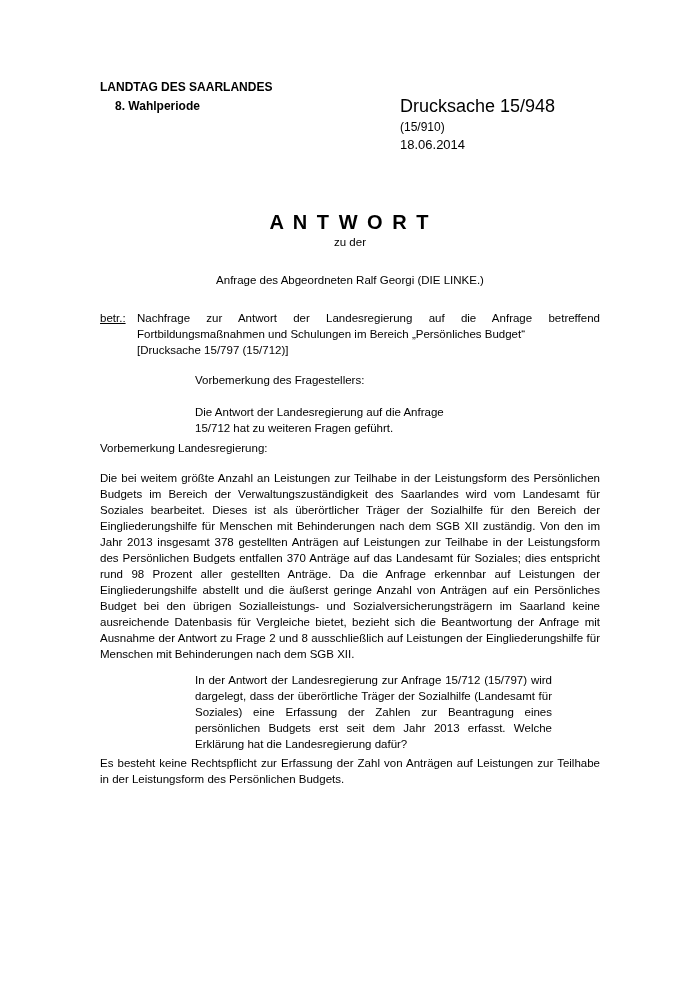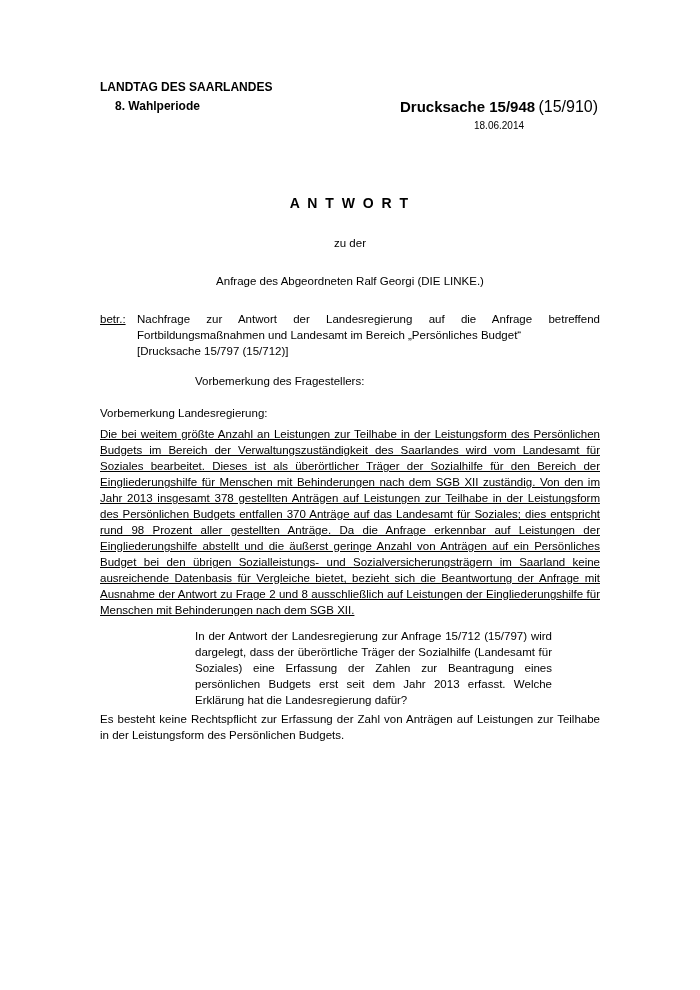--- a/index.html
+++ b/index.html
@@ -25,7 +25,7 @@
   .period { font-weight: 700; font-size: 12px; line-height: 19px; padding-left: 15px; }
   .h-right { padding-top: 19px; }
   .doc-line { font-size: 12px; line-height: 19px; }
-  .doc-label { font-weight: 700; font-size: 15px; }
+  .doc-label { font-weight: 400; font-size: 18px; }
   .doc-ref { font-size: 16px; }
   .doc-date { font-size: 10px; line-height: 15px; text-align: center; }
 

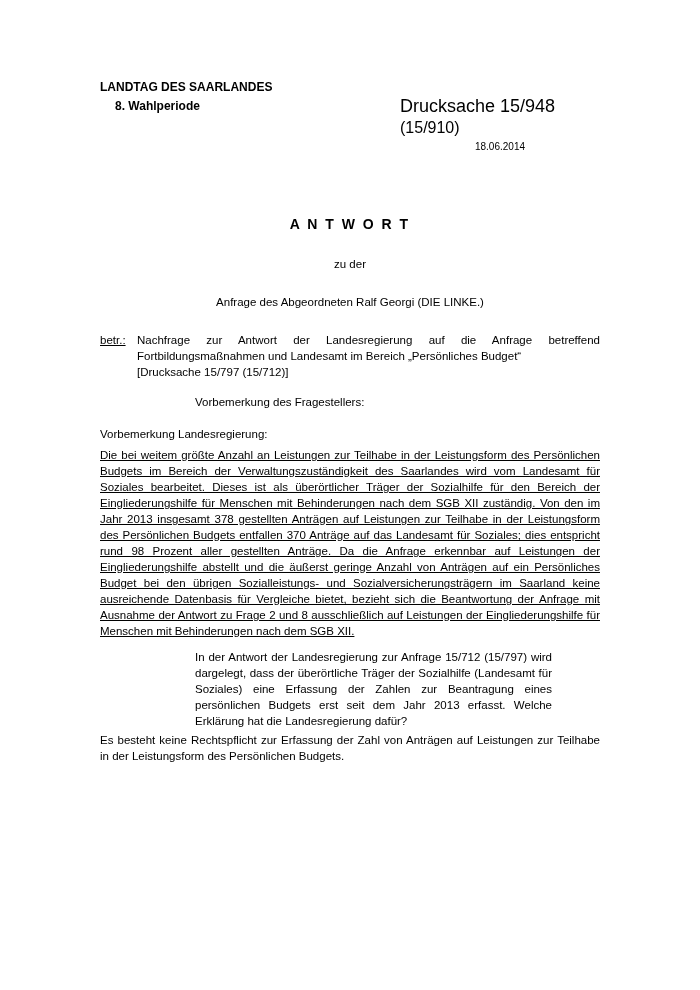--- a/index.html
+++ b/index.html
@@ -26,7 +26,7 @@
   .h-right { padding-top: 19px; }
   .doc-line { font-size: 12px; line-height: 19px; }
   .doc-label { font-weight: 400; font-size: 18px; }
-  .doc-ref { font-size: 16px; }
+  .doc-ref { font-size: 12px; }
   .doc-date { font-size: 10px; line-height: 15px; text-align: center; }
 
   

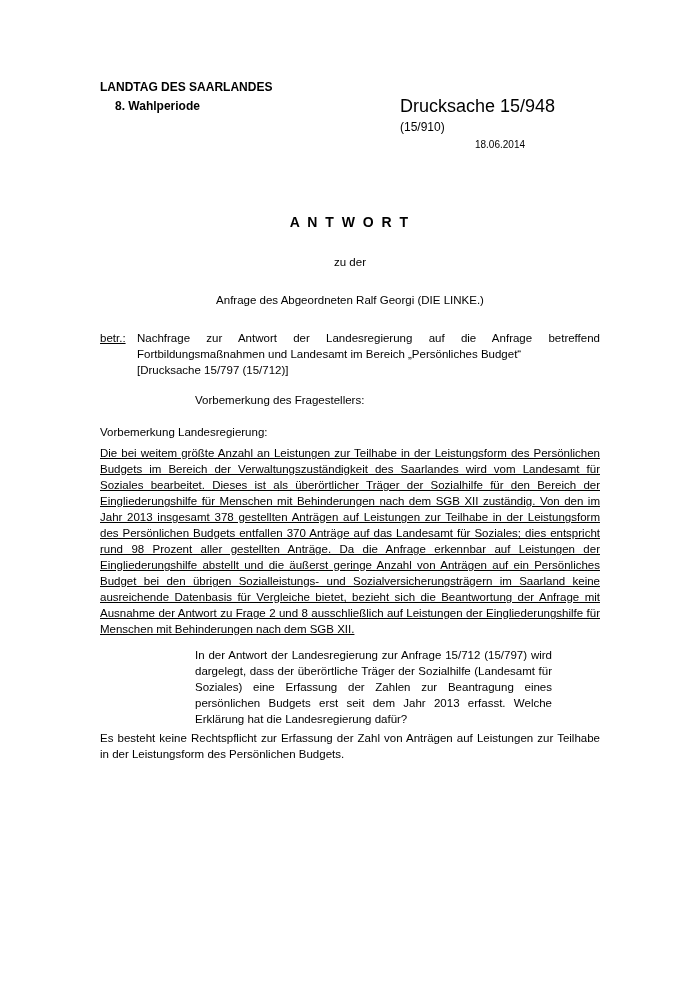--- a/index.html
+++ b/index.html
@@ -27,7 +27,7 @@
   .doc-line { font-size: 12px; line-height: 19px; }
   .doc-label { font-weight: 400; font-size: 18px; }
   .doc-ref { font-size: 12px; }
-  .doc-date { font-size: 10px; line-height: 15px; text-align: center; }
+  .doc-date { font-size: 13px; line-height: 15px; }
 
   
   .title {

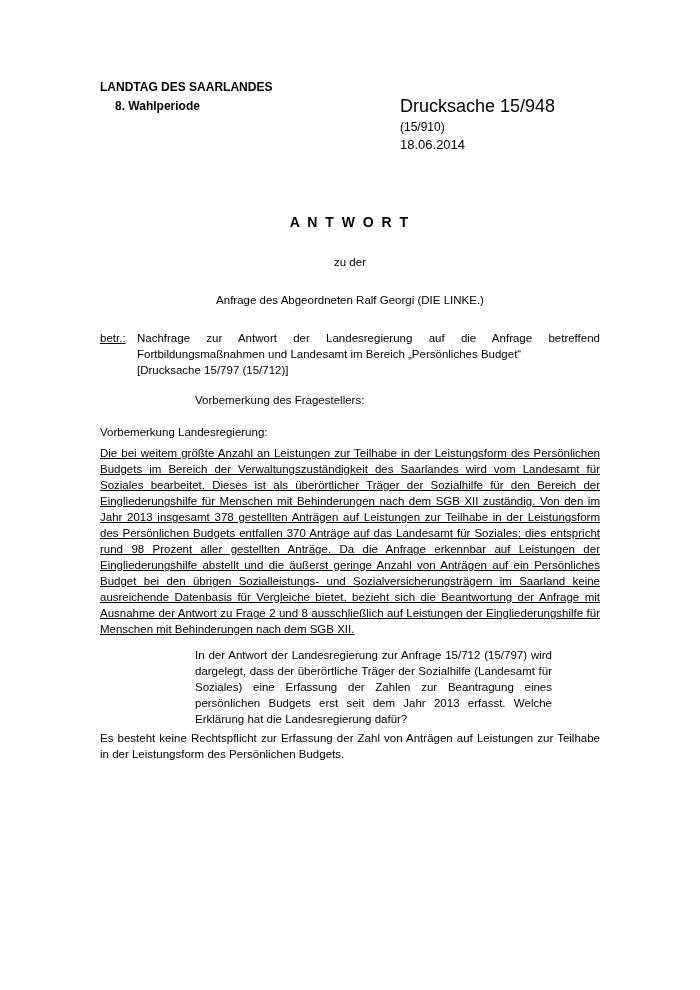--- a/index.html
+++ b/index.html
@@ -33,7 +33,7 @@
   .title {
     margin-top: 58px;
     text-align: center;
-    font-size: 14px;
+    font-size: 20px;
     line-height: 24px;
     font-weight: 700;
     letter-spacing: 2px;

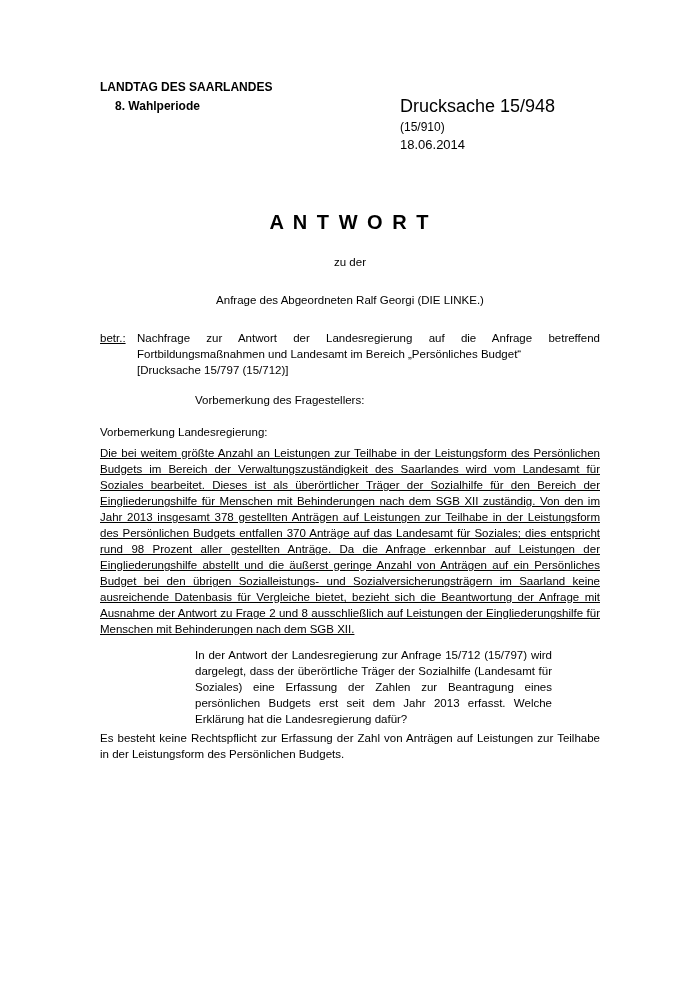--- a/index.html
+++ b/index.html
@@ -38,7 +38,7 @@
     font-weight: 700;
     letter-spacing: 2px;
   }
-  .zu-der { margin-top: 20px; text-align: center; }
+  .zu-der { text-align: center; }
   .request { margin-top: 22px; text-align: center; }
 
   

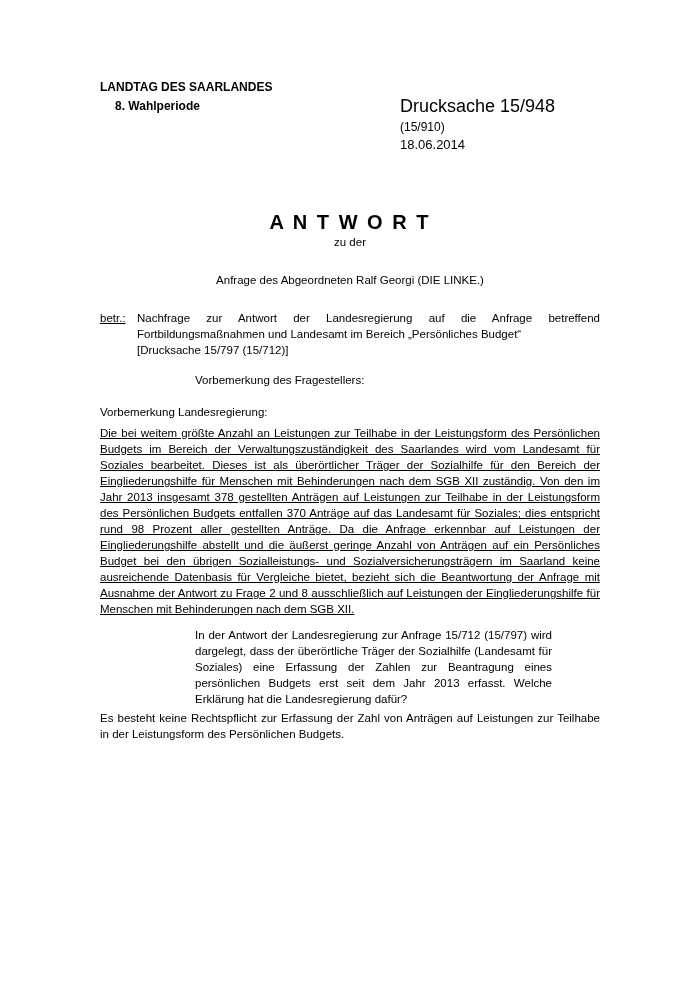--- a/index.html
+++ b/index.html
@@ -90,7 +90,7 @@
   <div class="betr">
     <div class="betr-label">betr.:</div>
     <div class="betr-body">
-      <div class="betr-text">Nachfrage zur Antwort der Landesregierung auf die Anfrage betreffend Fortbildungsmaßnahmen und Landesamt im Bereich „Persönliches Budget“</div>
+      <div class="betr-text">Nachfrage zur Antwort der Landesregierung auf die Anfrage betreffend Fortbildungsmaßnahmen und Schulungen im Bereich „Persönliches Budget“</div>
       <div class="betr-ref">[Drucksache 15/797 (15/712)]</div>
     </div>
   </div>

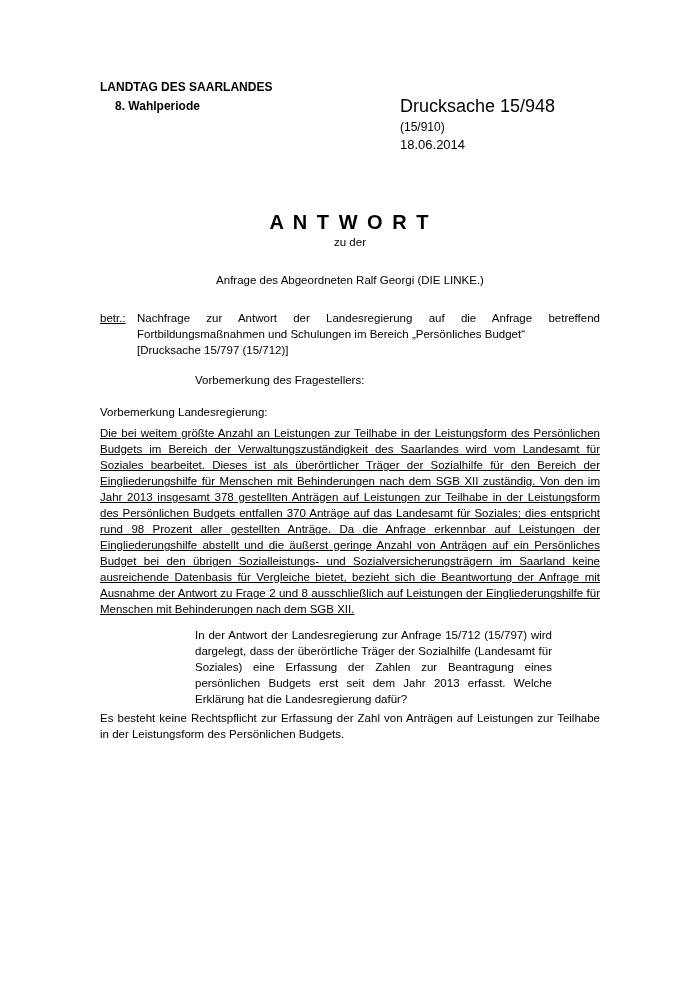--- a/index.html
+++ b/index.html
@@ -97,6 +97,7 @@
 
   <div class="vf">
     <div class="vf-heading">Vorbemerkung des Fragestellers:</div>
+    <div class="vf-text">Die Antwort der Landesregierung auf die Anfrage 15/712 hat zu weiteren Fragen geführt.</div>
   </div>
 
   <div class="vl-heading">Vorbemerkung Landesregierung:</div>

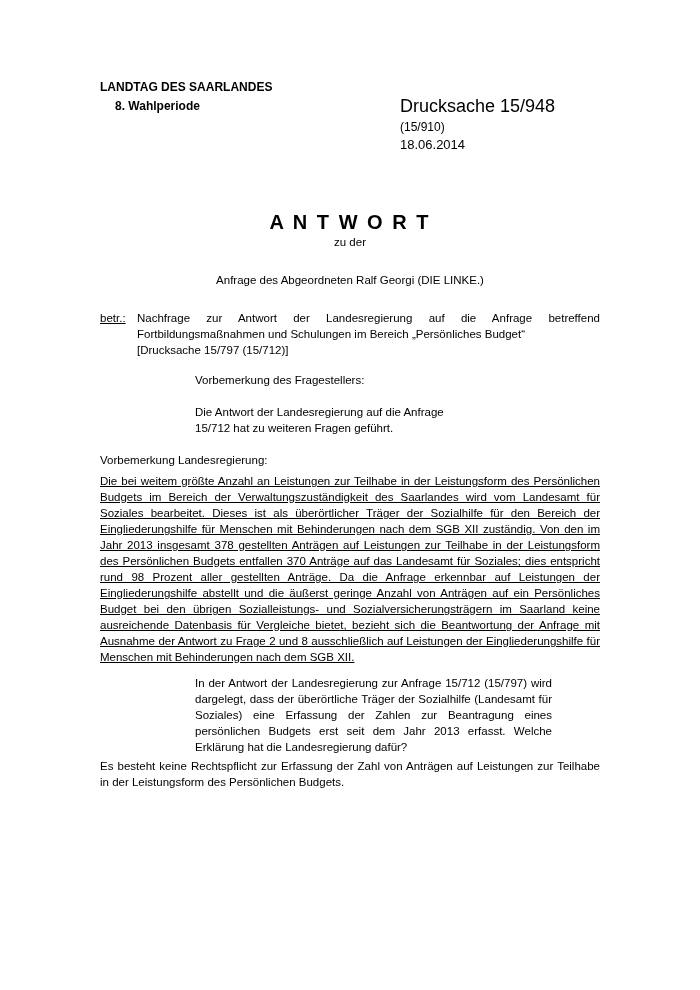--- a/index.html
+++ b/index.html
@@ -52,7 +52,7 @@
   .vf-heading { margin-bottom: 16px; }
 
   
-  .vl-heading { margin-top: 16px; }
+  .vl-heading { margin-top: 4px; }
   .vl-text { margin-top: 5px; text-align: justify; text-decoration: underline; }
 
   

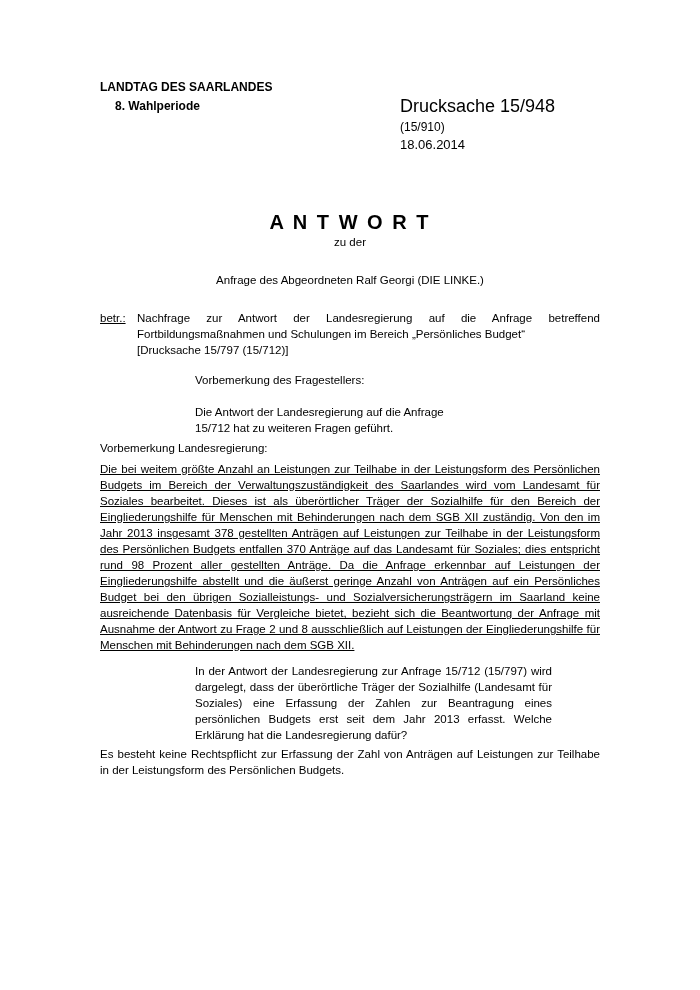--- a/index.html
+++ b/index.html
@@ -53,7 +53,7 @@
 
   
   .vl-heading { margin-top: 4px; }
-  .vl-text { margin-top: 5px; text-align: justify; text-decoration: underline; }
+  .vl-text { margin-top: 14px; text-align: justify; }
 
   
   .question { margin-left: 95px; margin-right: 48px; margin-top: 10px; text-align: justify; }

